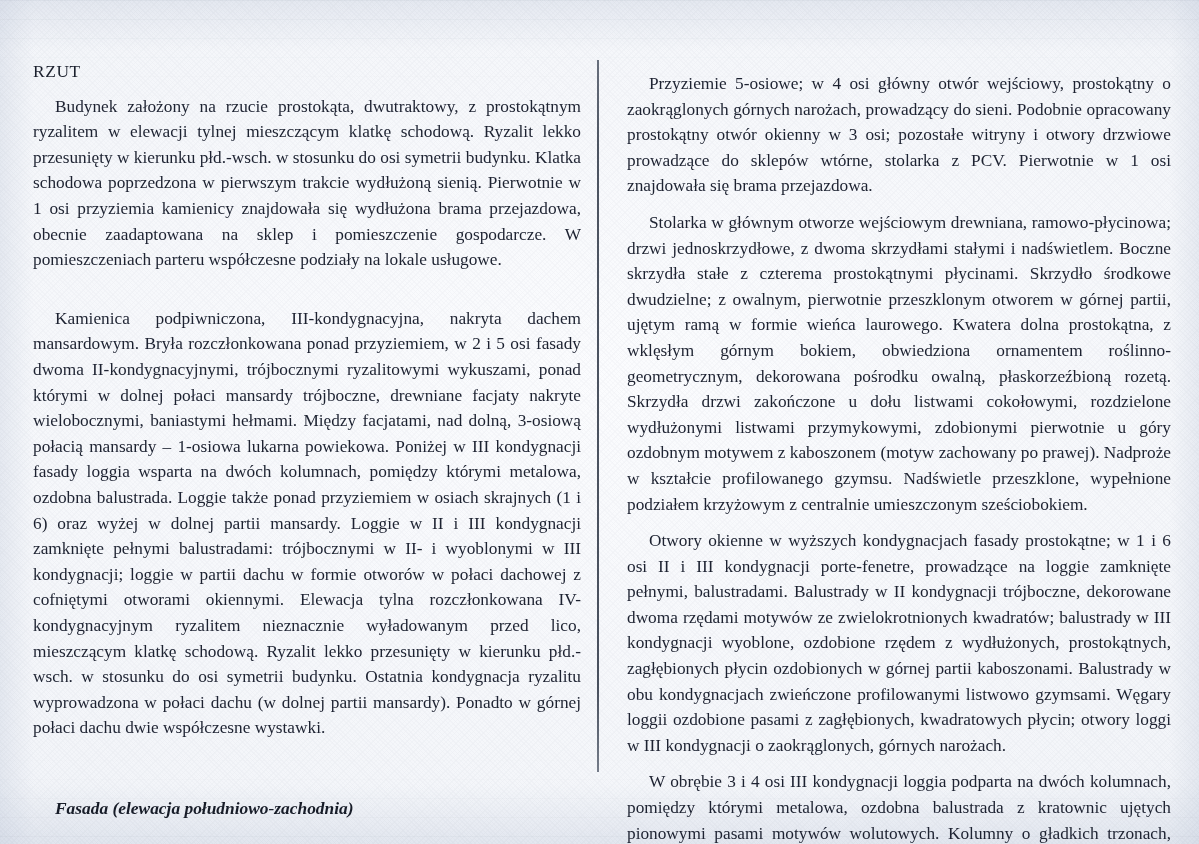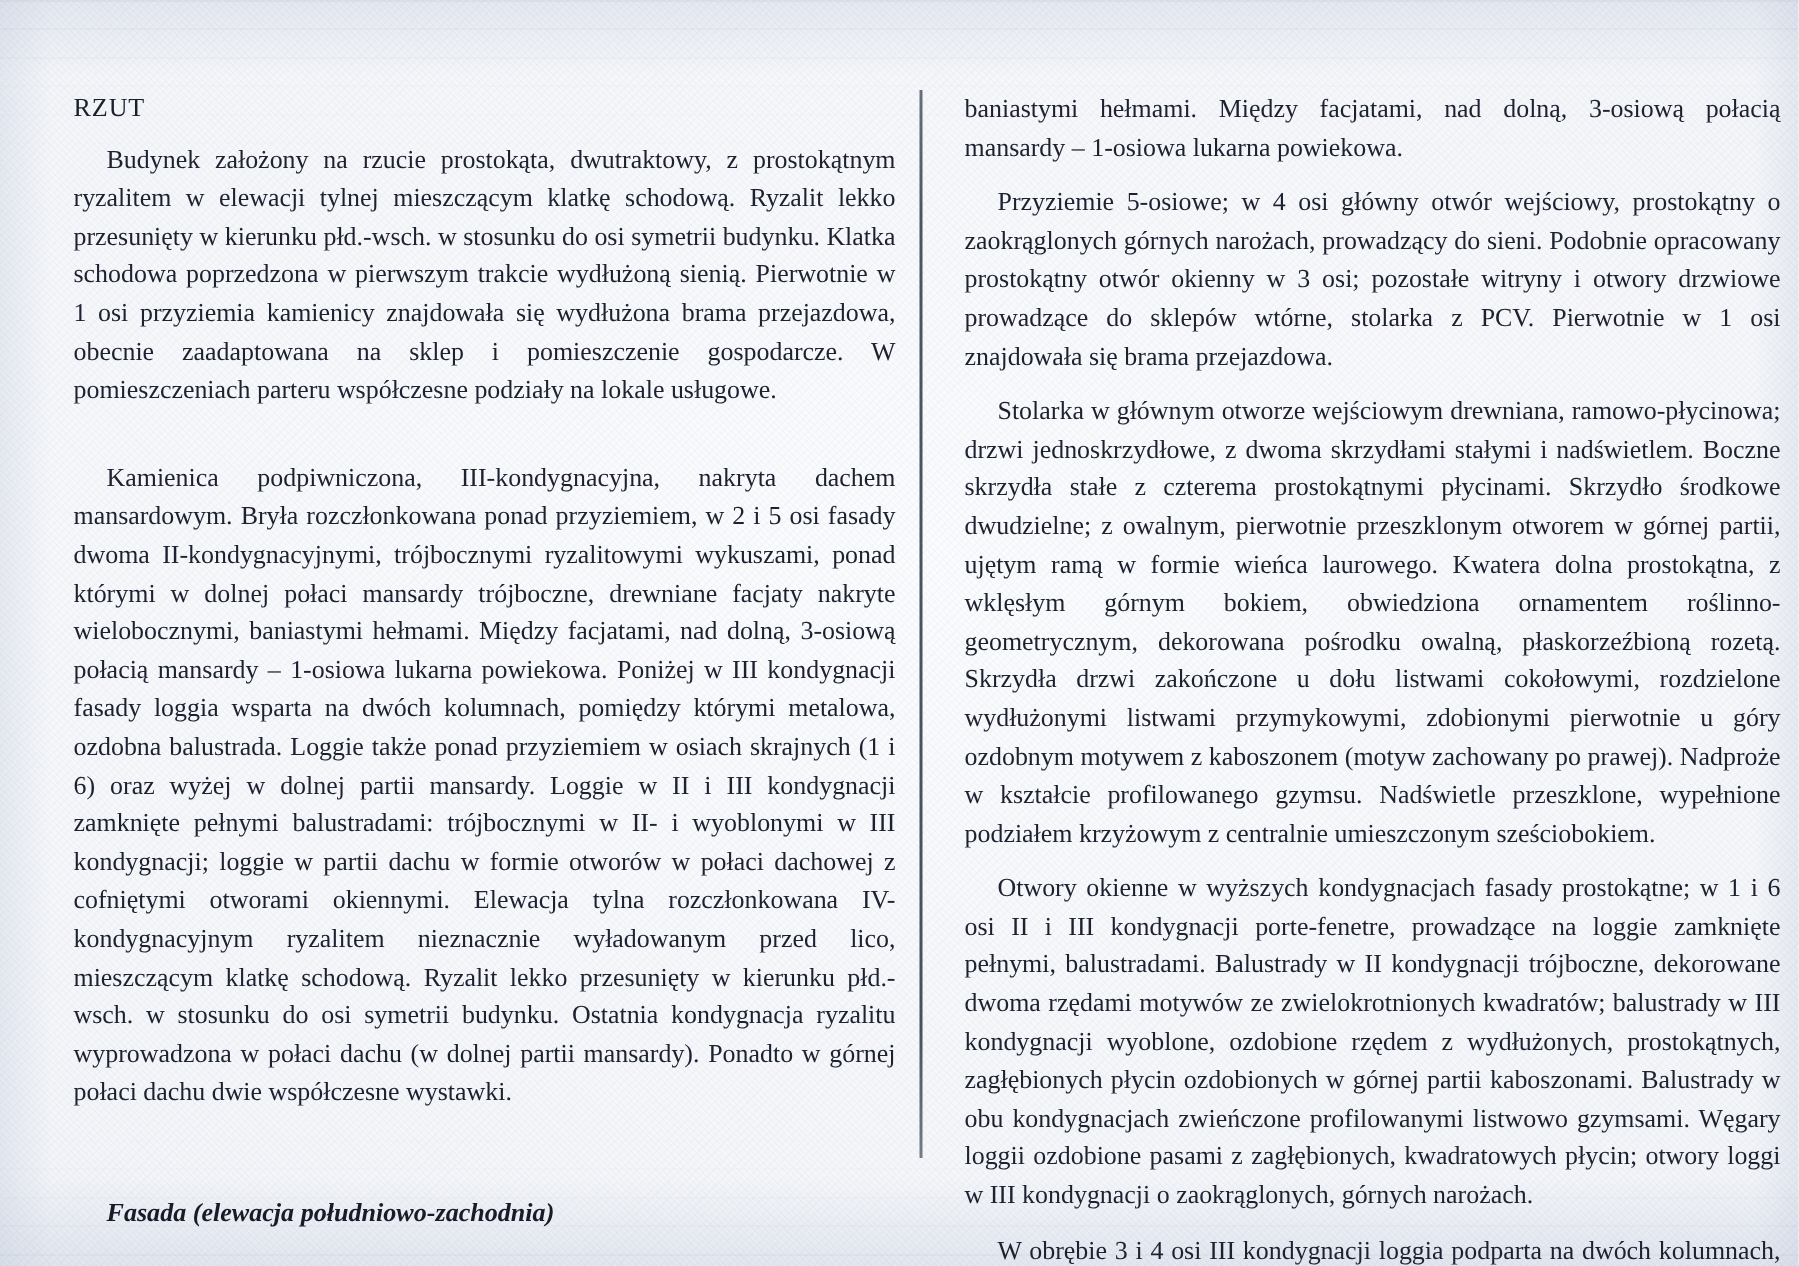--- a/index.html
+++ b/index.html
@@ -55,7 +55,7 @@
 
   #content {
     position: absolute;
-    left: 16px;
+    left: 0;
     top: 0;
     width: 1051px;
     height: 844px;

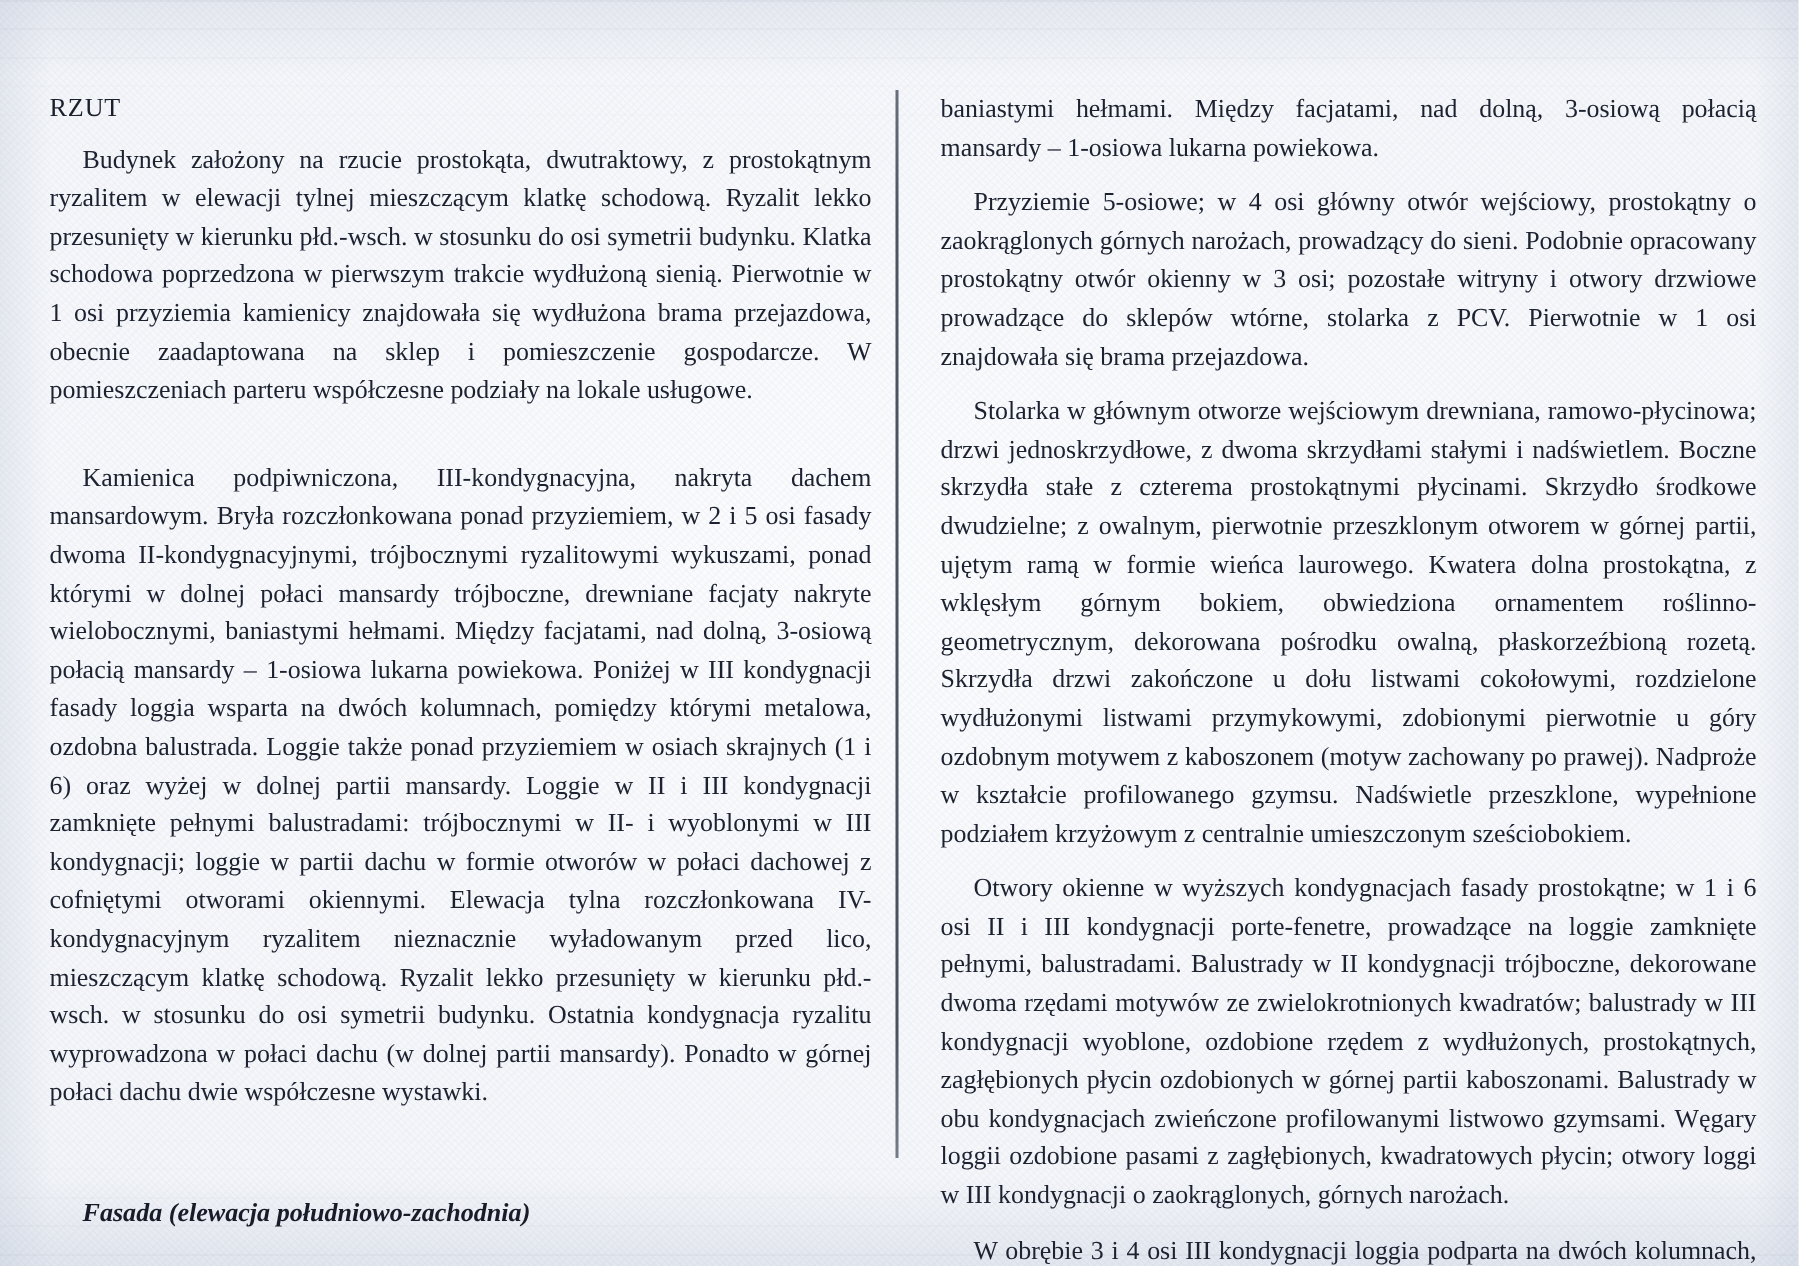--- a/index.html
+++ b/index.html
@@ -153,7 +153,6 @@
 
   <div class="column" id="col-right">
 
-    <p class="body">baniastymi hełmami. Między facjatami, nad dolną, 3-osiową połacią mansardy – 1-osiowa lukarna powiekowa.</p>
 
     <div class="gap-sm"></div>
 

